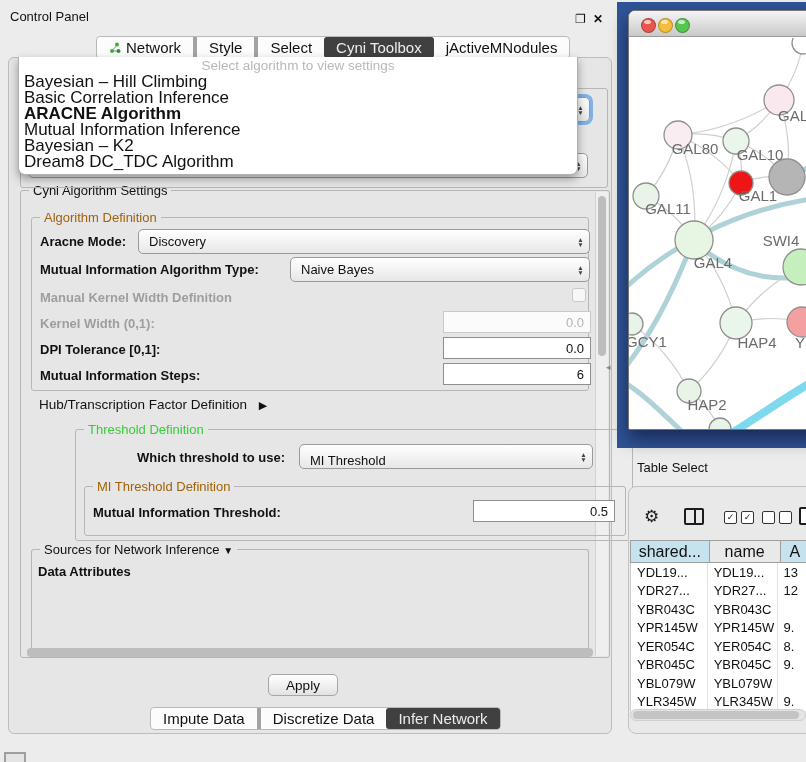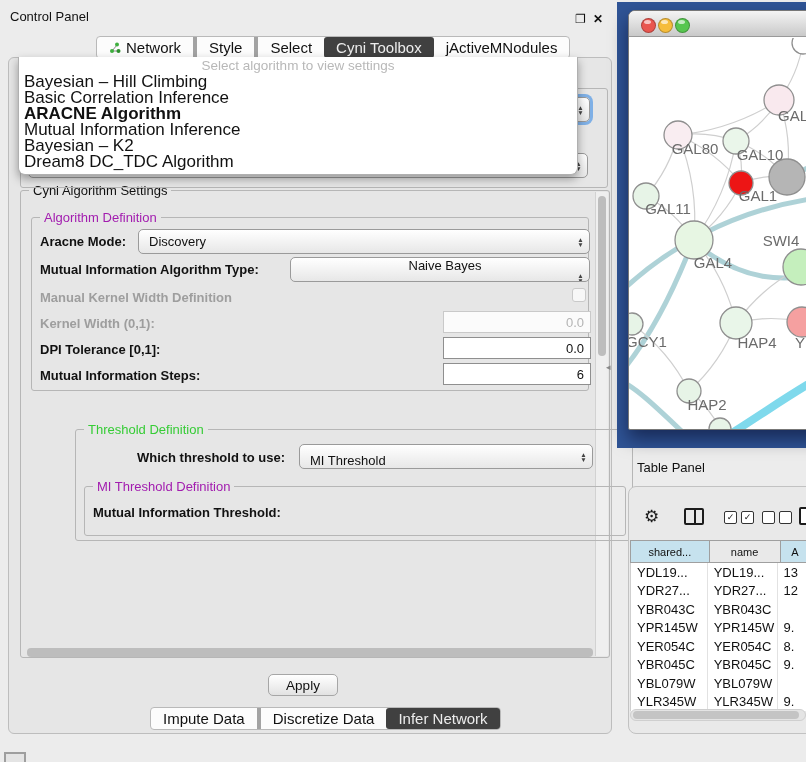--- a/index.html
+++ b/index.html
@@ -30,7 +30,7 @@
   .grp{border:1px solid #b6b6b6;border-radius:3px;}
   .legend{position:absolute;top:-8px;left:8px;background:#e6e6e6;padding:0 4px;
           font-size:13px;white-space:nowrap;}
-  .legend.blue{color:#a21caf;}
+  .legend.blue{color:#a16207;}
   .legend.green{color:#35cc35;}
   .lbl{font-size:13px;font-weight:bold;white-space:nowrap;}
   .lbl.dis{color:#9e9e9e;}

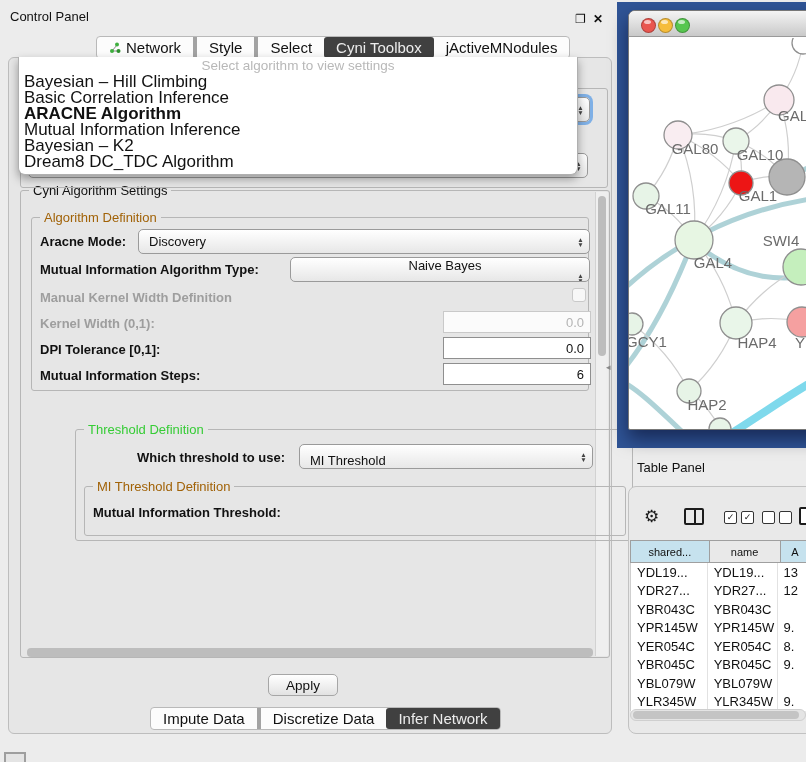--- a/index.html
+++ b/index.html
@@ -152,7 +152,7 @@
           <span>▼</span>
         </span>
     </div>
-    <div class="abs combo" style="left:258px;top:39px;width:300px;flex-direction:column;">
+    <div class="abs combo" style="left:258px;top:39px;width:300px;">
       <span>Naive Bayes</span>
       <span class="cap">
           <span>▲</span>

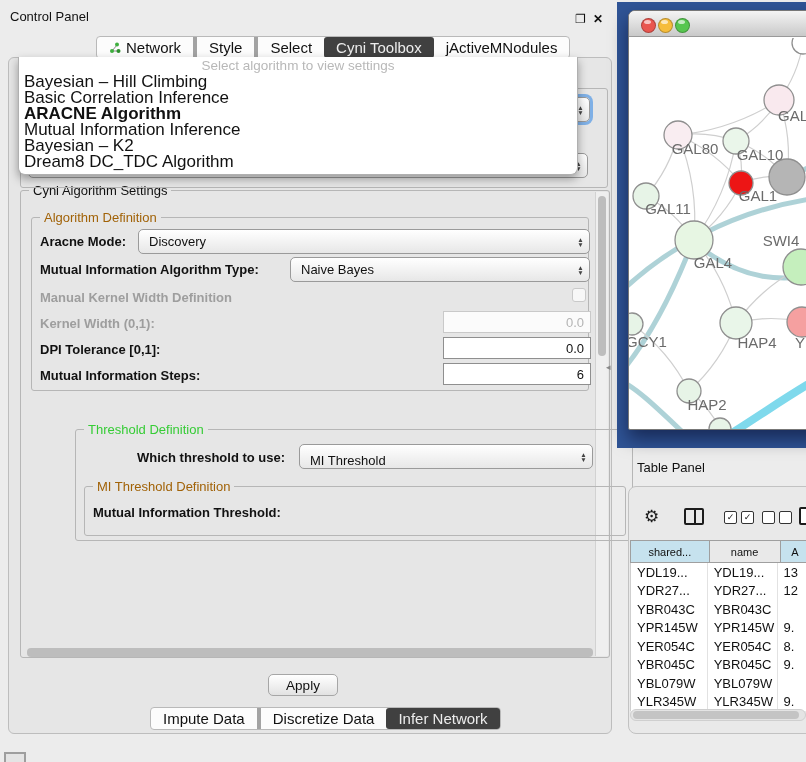--- a/index.html
+++ b/index.html
@@ -175,6 +175,10 @@
     </div>
   </div>
 
+  <div class="abs" style="left:18px;top:206px;font-size:13.5px;">
+    <span>Hub/Transcription Factor Definition</span>
+    <span style="margin-left:8px;font-size:11px;">▶</span>
+  </div>
 
   <div class="abs grp" style="left:10px;top:238px;width:558px;height:112px;margin-left:44px;">
     <span class="legend green">Threshold Definition</span>

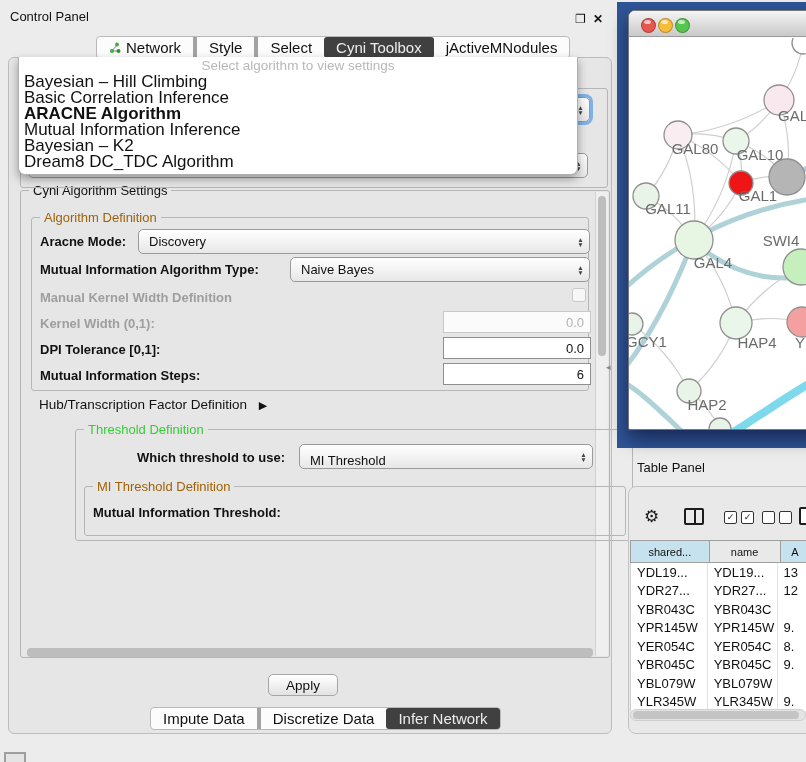--- a/index.html
+++ b/index.html
@@ -289,7 +289,7 @@
   </svg>
 </div>
 
-<div class="abs" style="left:637px;top:460px;font-size:13px;">Table Panel</div>
+<div class="abs" style="left:637px;top:460px;font-size:13px;">Table Select</div>
 <div class="abs" id="table-panel-box"></div>
 
 <div class="abs tool-ico" style="left:644px;top:506px;">⚙</div>

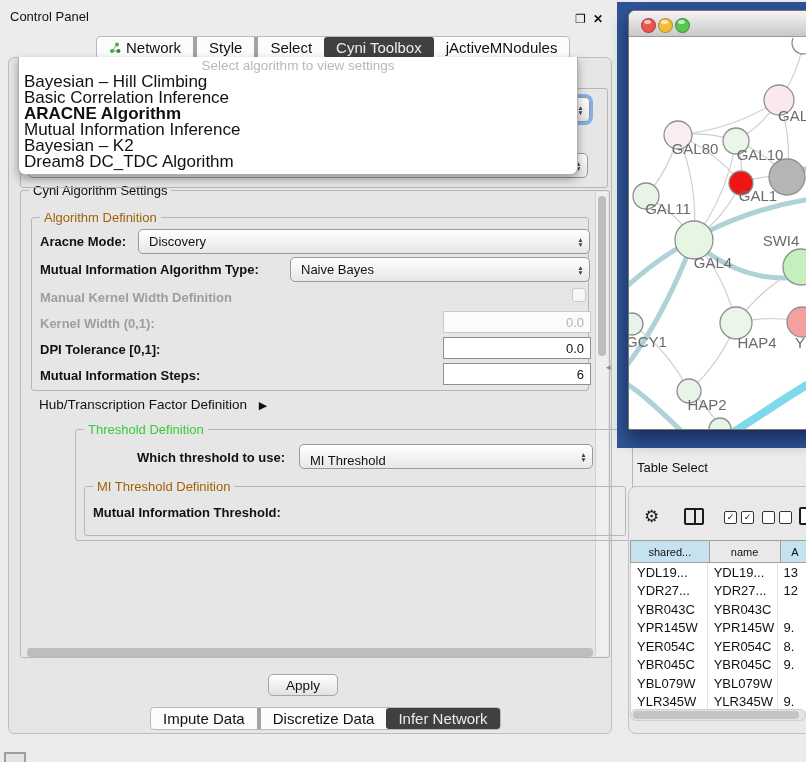--- a/index.html
+++ b/index.html
@@ -193,6 +193,9 @@
     <div class="abs grp" style="left:8px;top:56px;width:542px;height:50px;text-align:center;">
       <span class="legend blue">MI Threshold Definition</span>
       <div class="abs lbl" style="left:8px;top:18px;">Mutual Information Threshold:</div>
+      <div class="abs field" style="left:388px;top:13px;width:142px;">
+        <span>0.5</span>
+      </div>
     </div>
   </div>
 

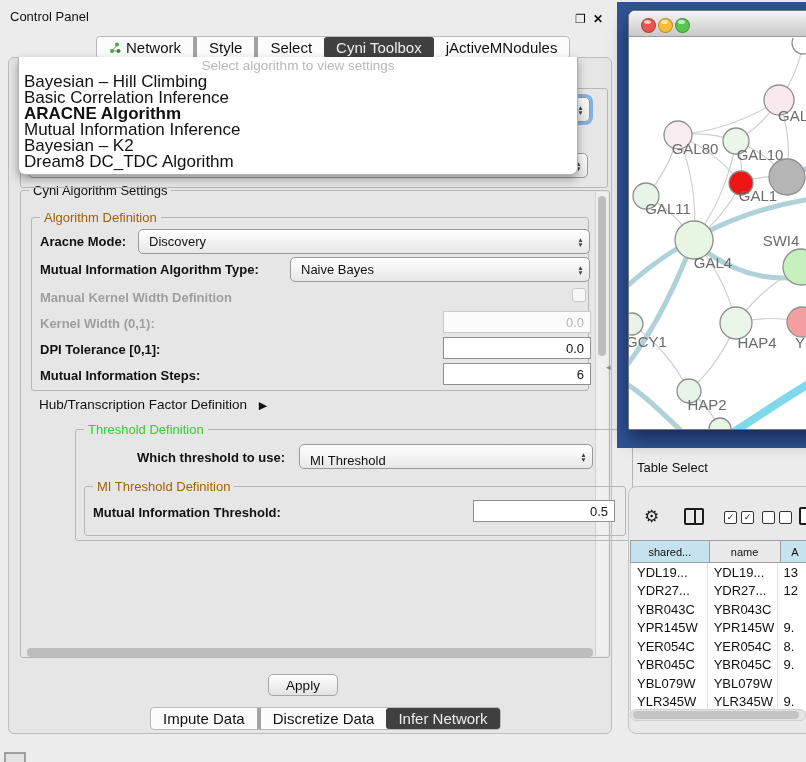--- a/index.html
+++ b/index.html
@@ -199,6 +199,13 @@
     </div>
   </div>
 
+  <div class="abs grp" style="left:10px;top:358px;width:558px;height:106px;border-bottom:none;">
+    <span class="legend">
+      <span>Sources for Network Inference</span>
+      <span style="font-size:10px;">▼</span>
+    </span>
+    <div class="abs lbl" style="left:6px;top:14px;">Data Attributes</div>
+  </div>
 
   <div class="thumb" style="left:6px;top:457px;width:566px;height:9px;"></div>
 </div>

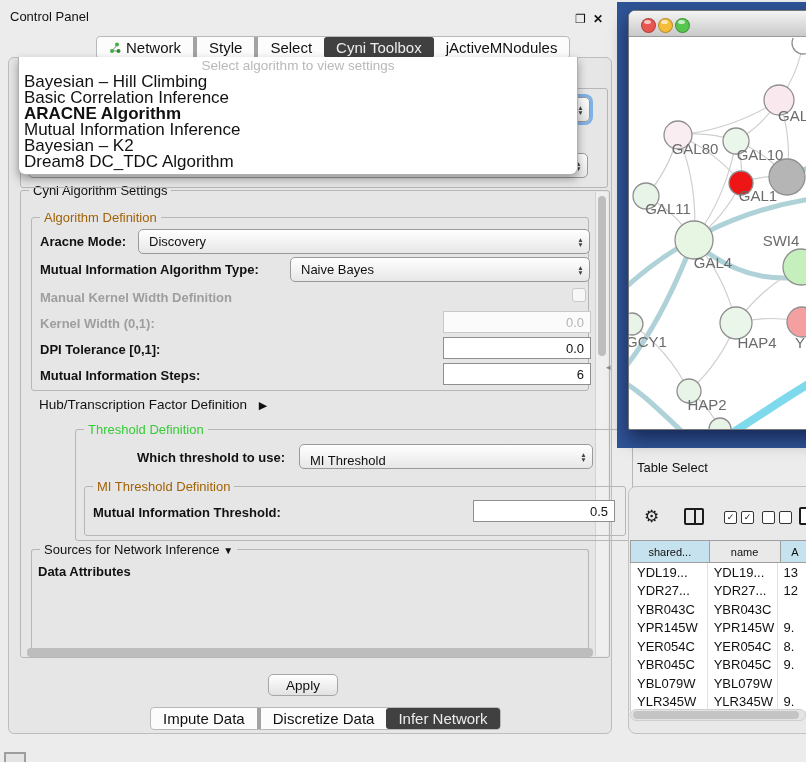--- a/index.html
+++ b/index.html
@@ -67,7 +67,7 @@
   .tool-ico{font-size:17px;color:#1c1c1c;}
   .chk{width:11px;height:11px;border:1.5px solid #333;border-radius:2px;background:#fff;
        font-size:9px;line-height:10px;text-align:center;color:#111;display:inline-block;}
-  .hdr-cell{height:21px;border:1px solid #9f9f9f;border-left:none;font-size:11px;
+  .hdr-cell{height:21px;border:1px solid #9f9f9f;border-left:none;font-size:16px;
        display:flex;align-items:center;justify-content:center;}
   .td-cell{font-size:13px;padding-left:6px;display:flex;align-items:center;height:18.5px;
        border-right:1px solid #e2e2e2;overflow:hidden;white-space:nowrap;}

